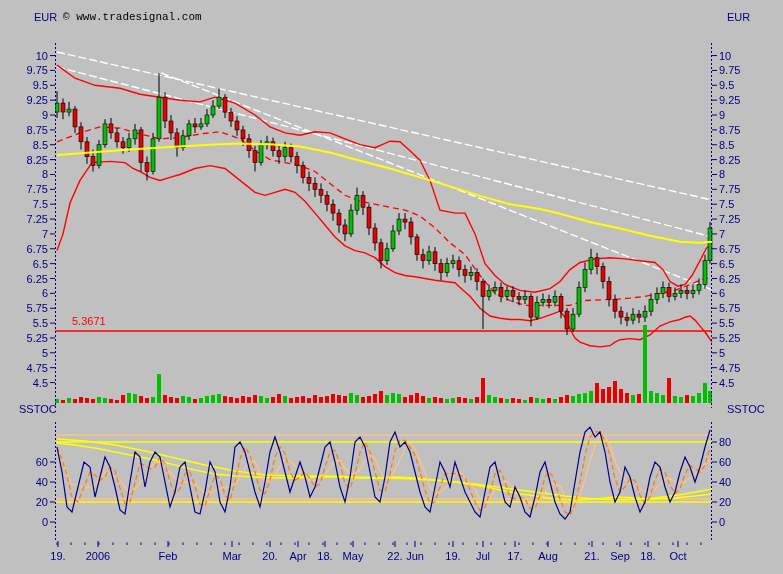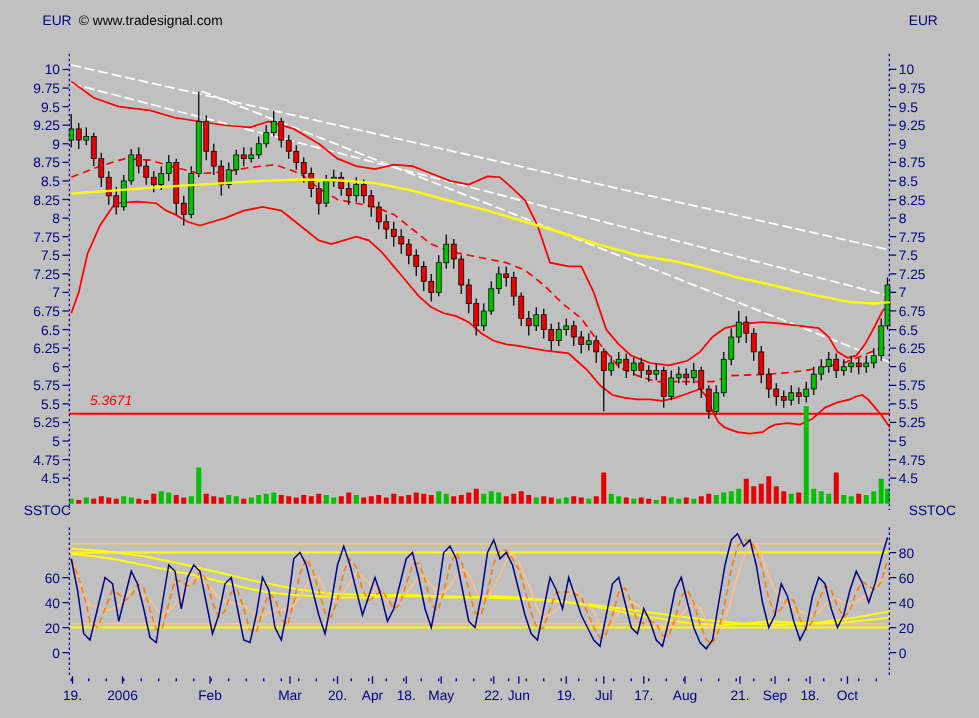--- a/index.html
+++ b/index.html
@@ -6,7 +6,7 @@
   #screen{position:relative;width:783px;height:574px;background:#c0c0c0;overflow:hidden;
           font-family:"Liberation Sans",sans-serif;}
   .lbl{position:absolute;font:11px "Liberation Sans",sans-serif;color:#000080;white-space:nowrap;}
-  .lbl.black{color:#000000;}
+  .lbl.black{color:#000000;font-family:Liberation Mono, monospace;}
   .lbl.red{color:#ff0000;font-style:italic;}
   svg{position:absolute;left:0;top:0;}
   svg text{font:11px "Liberation Sans",sans-serif;}

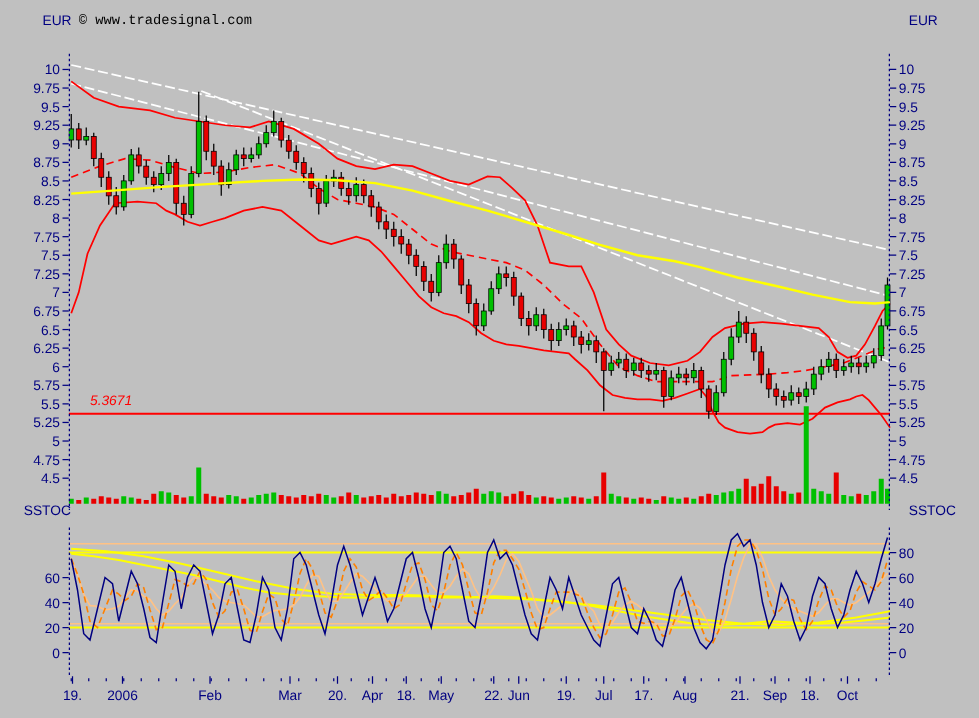--- a/index.html
+++ b/index.html
@@ -7,7 +7,7 @@
           font-family:"Liberation Sans",sans-serif;}
   .lbl{position:absolute;font:11px "Liberation Sans",sans-serif;color:#000080;white-space:nowrap;}
   .lbl.black{color:#000000;font-family:Liberation Mono, monospace;}
-  .lbl.red{color:#ff0000;font-style:italic;}
+  .lbl.red{color:#ff0000;}
   svg{position:absolute;left:0;top:0;}
   svg text{font:11px "Liberation Sans",sans-serif;}
 </style>

